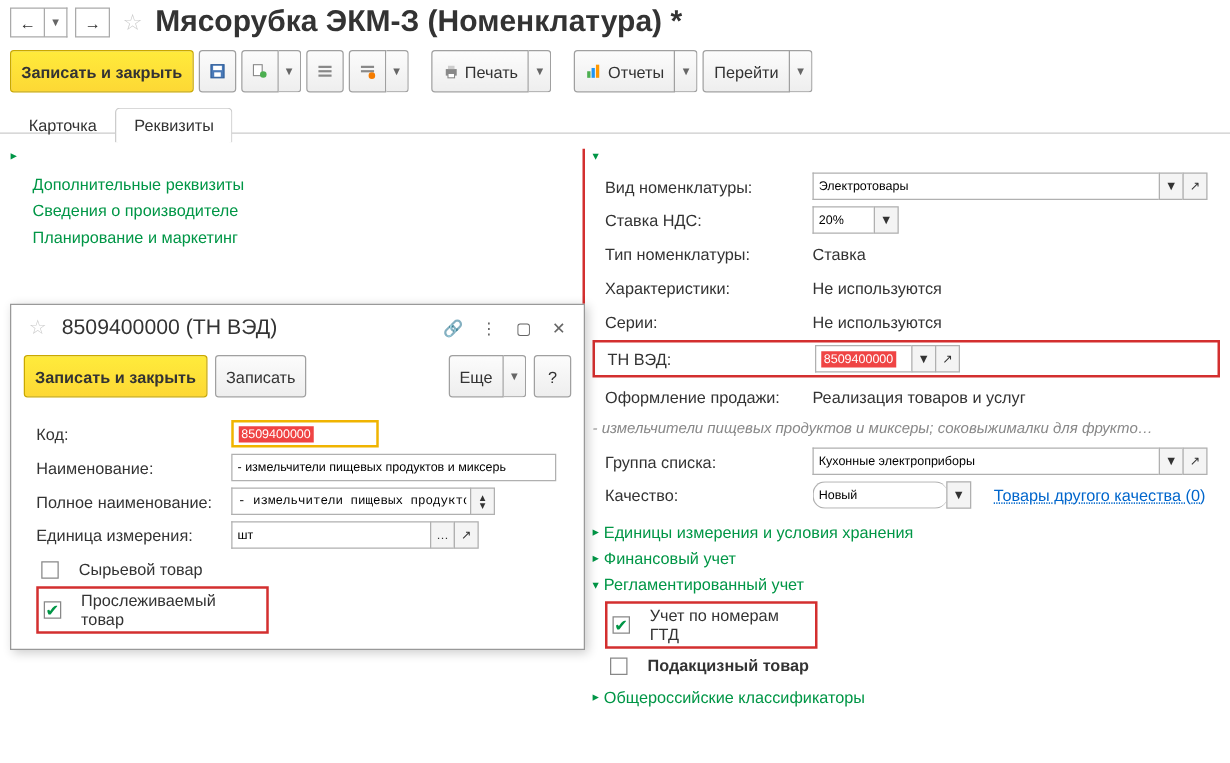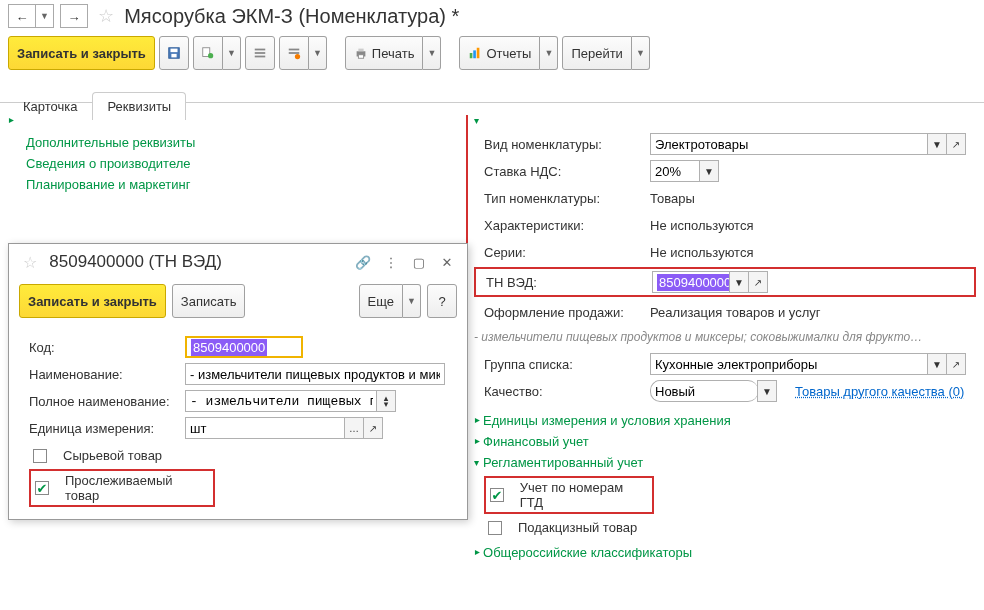--- a/index.html
+++ b/index.html
@@ -10,7 +10,7 @@
 .nav-btn { width: 28px; height: 24px; border: 1px solid #aaa; background: #fff; display: flex; align-items: center; justify-content: center; cursor: pointer; }
 .nav-btn.dd { width: 18px; border-left: none; }
 .star { color: #ccc; font-size: 18px; padding: 0 4px; }
-.title { font-size: 20px; font-weight: normal; color: #333; }
+.title { font-size: 24px; font-weight: bold; color: #333; }
 
 
 .toolbar { display: flex; align-items: center; padding: 4px 8px; gap: 4px; border-bottom: 0; }

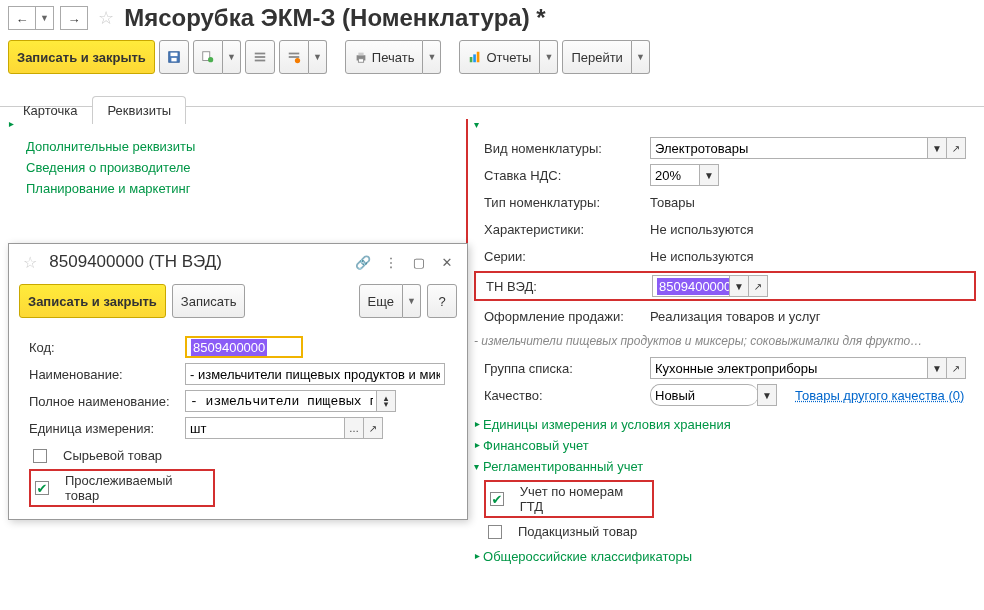--- a/index.html
+++ b/index.html
@@ -25,7 +25,7 @@
 
 
 .tabs { display: flex; border-bottom: 1px solid #ccc; padding-left: 8px; }
-.tab { padding: 6px 14px; border: 1px solid transparent; border-bottom: none; cursor: pointer; color: #333; position: relative; top: 18px; }
+.tab { padding: 6px 14px; border: 1px solid transparent; border-bottom: none; cursor: pointer; color: #333; position: relative; top: 8px; }
 .tab.active { border-color: #ccc; background: #fff; border-radius: 4px 4px 0 0; }
 
 

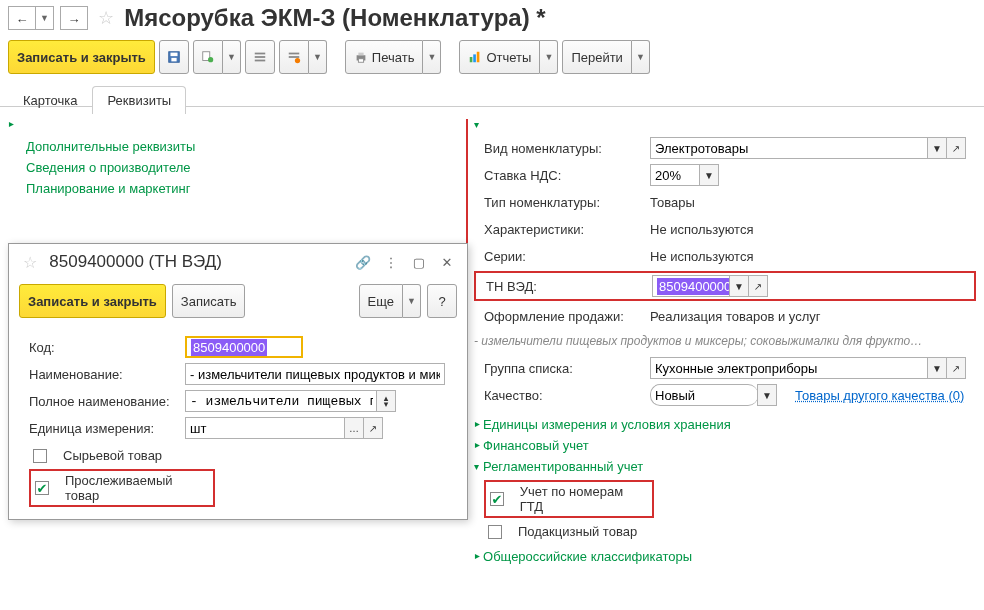--- a/index.html
+++ b/index.html
@@ -41,7 +41,7 @@
 .fieldrow { display: flex; align-items: center; margin: 3px 0; min-height: 24px; gap: 6px; }
 .fieldlabel { width: 160px; color: #333; font-size: 13px; }
 .fieldval { color: #333; font-size: 13px; }
-.input { border: 1px solid #b0b0b0; height: 22px; padding: 0 4px; font-size: 13px; background: #fff; }
+.input { border: 1px solid #b0b0b0; height: 22px; padding: 0 4px; font-size: 10px; background: #fff; }
 .select-box { display: flex; align-items: center; }
 .select-box .input { border-right: none; }
 .mini-btn { width: 20px; height: 22px; border: 1px solid #b0b0b0; background: #f4f4f4; display: flex; align-items: center; justify-content: center; cursor: pointer; font-size: 10px; margin-left: -1px; }

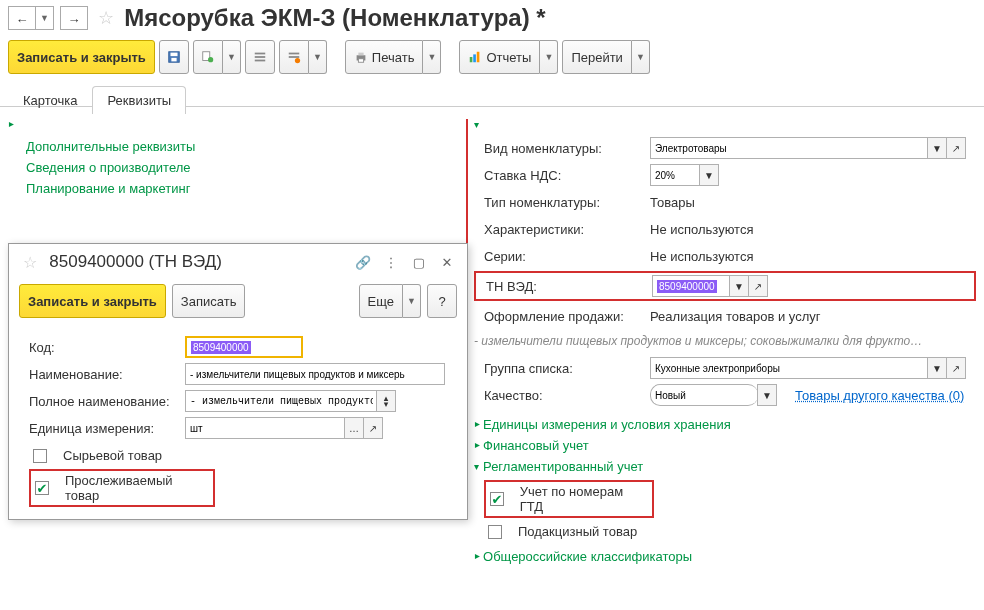--- a/index.html
+++ b/index.html
@@ -200,7 +200,7 @@
 
     <div class="fieldrow" style="padding-left:10px;">
       <div class="fieldlabel">Тип номенклатуры:</div>
-      <div class="fieldval">Товары</div>
+      <div class="fieldval">Ставка</div>
     </div>
 
     <div class="fieldrow" style="padding-left:10px;">

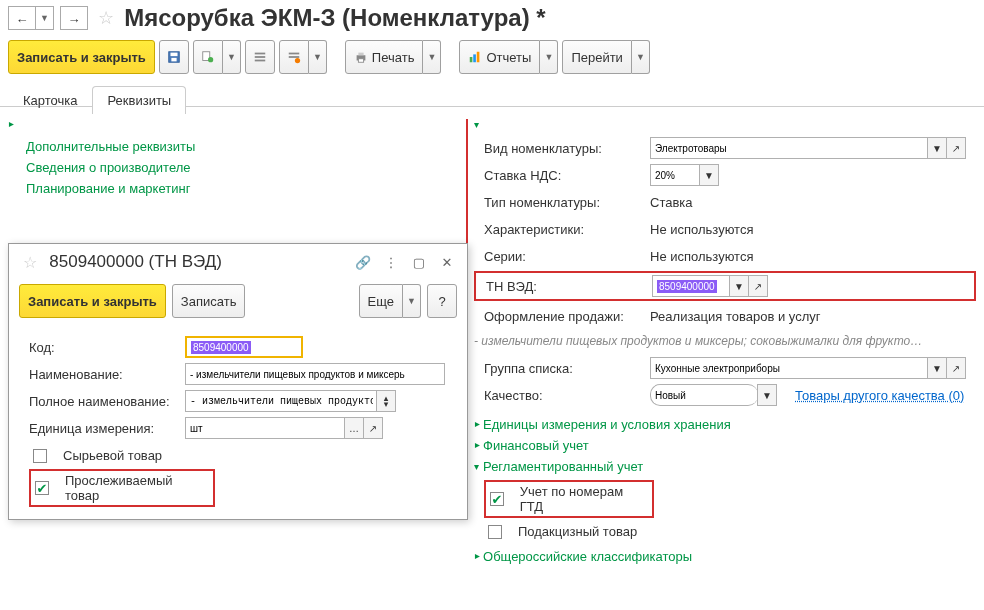--- a/index.html
+++ b/index.html
@@ -64,7 +64,7 @@
 .dlg-body .fieldlabel { width: 150px; }
 
 .highlight-yellow { border: 2px solid #f0b400 !important; }
-.sel-text { background: #8b5cf6; color: #fff; padding: 1px 2px; }
+.sel-text { background: #ef4444; color: #fff; padding: 1px 2px; }
 
 .icon-svg { width: 14px; height: 14px; }
 </style>

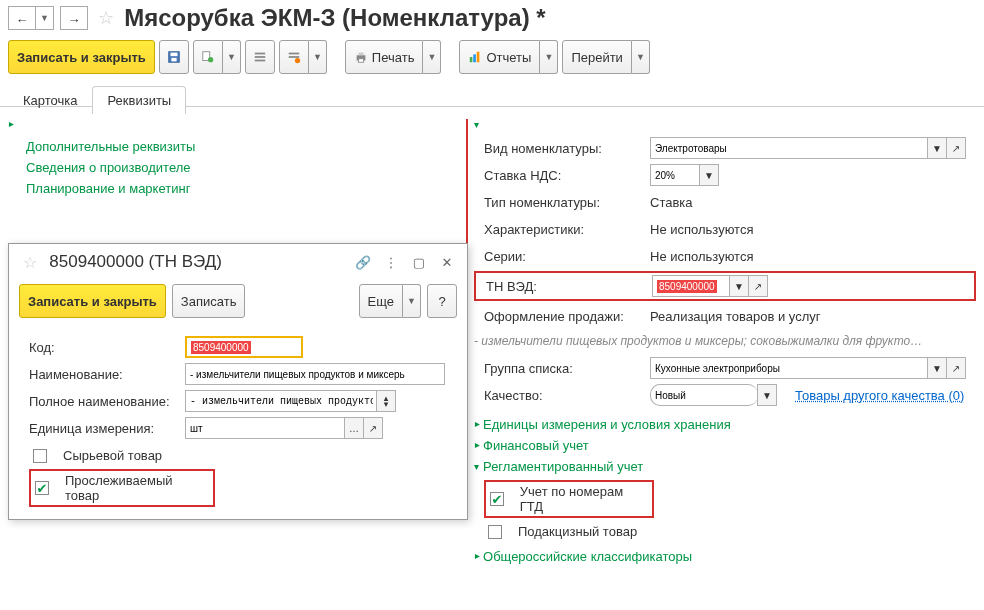--- a/index.html
+++ b/index.html
@@ -267,7 +267,7 @@
       <div class="checkbox checked">✔</div>
       <span>Учет по номерам ГТД</span>
     </div>
-    <div class="checkbox-row" style="margin-left:10px; margin-top:4px;">
+    <div class="checkbox-row" style="margin-left:10px; margin-top:4px;font-weight:bold;">
       <div class="checkbox"></div>
       <span>Подакцизный товар</span>
     </div>

